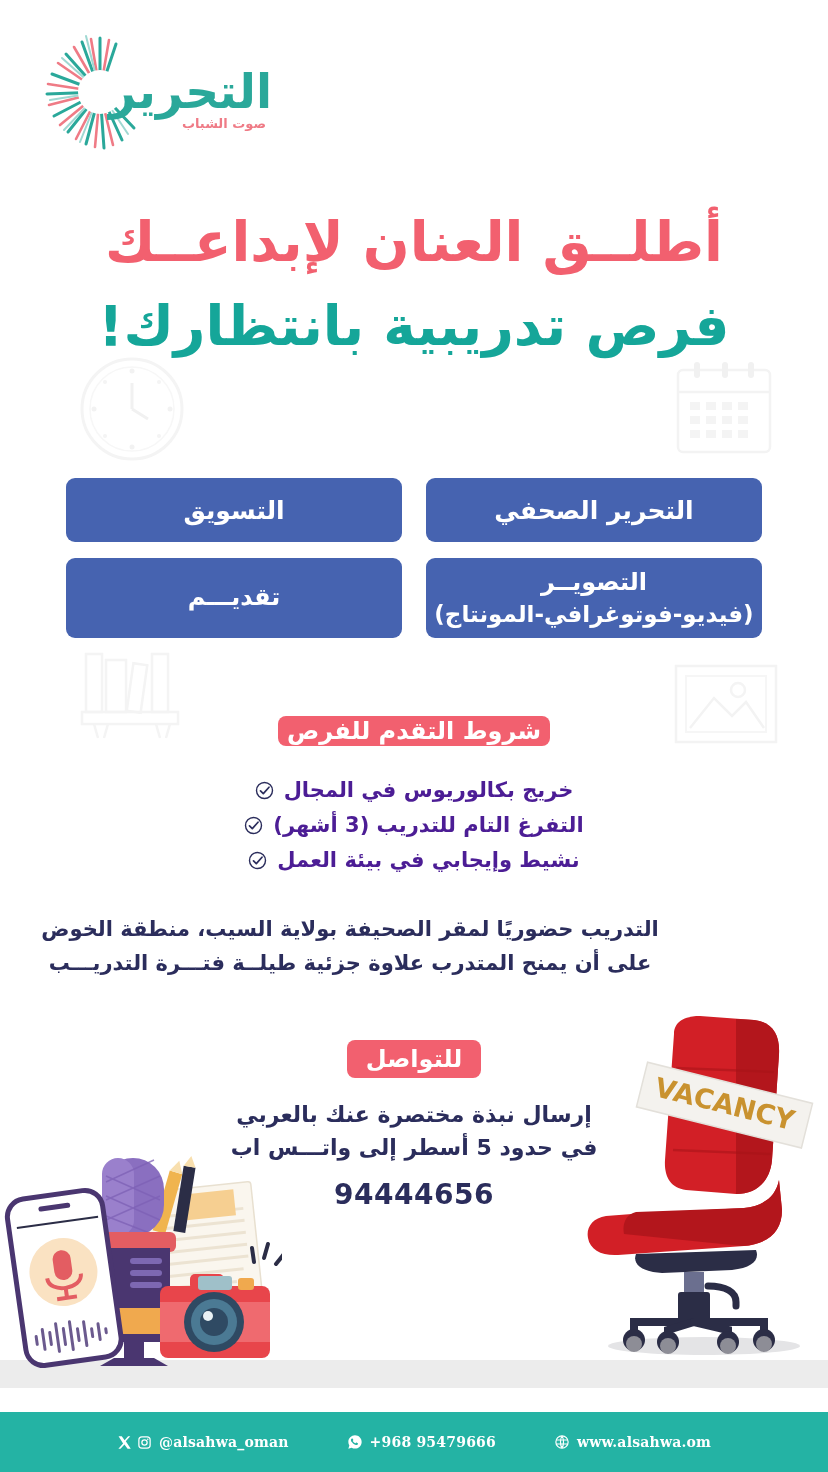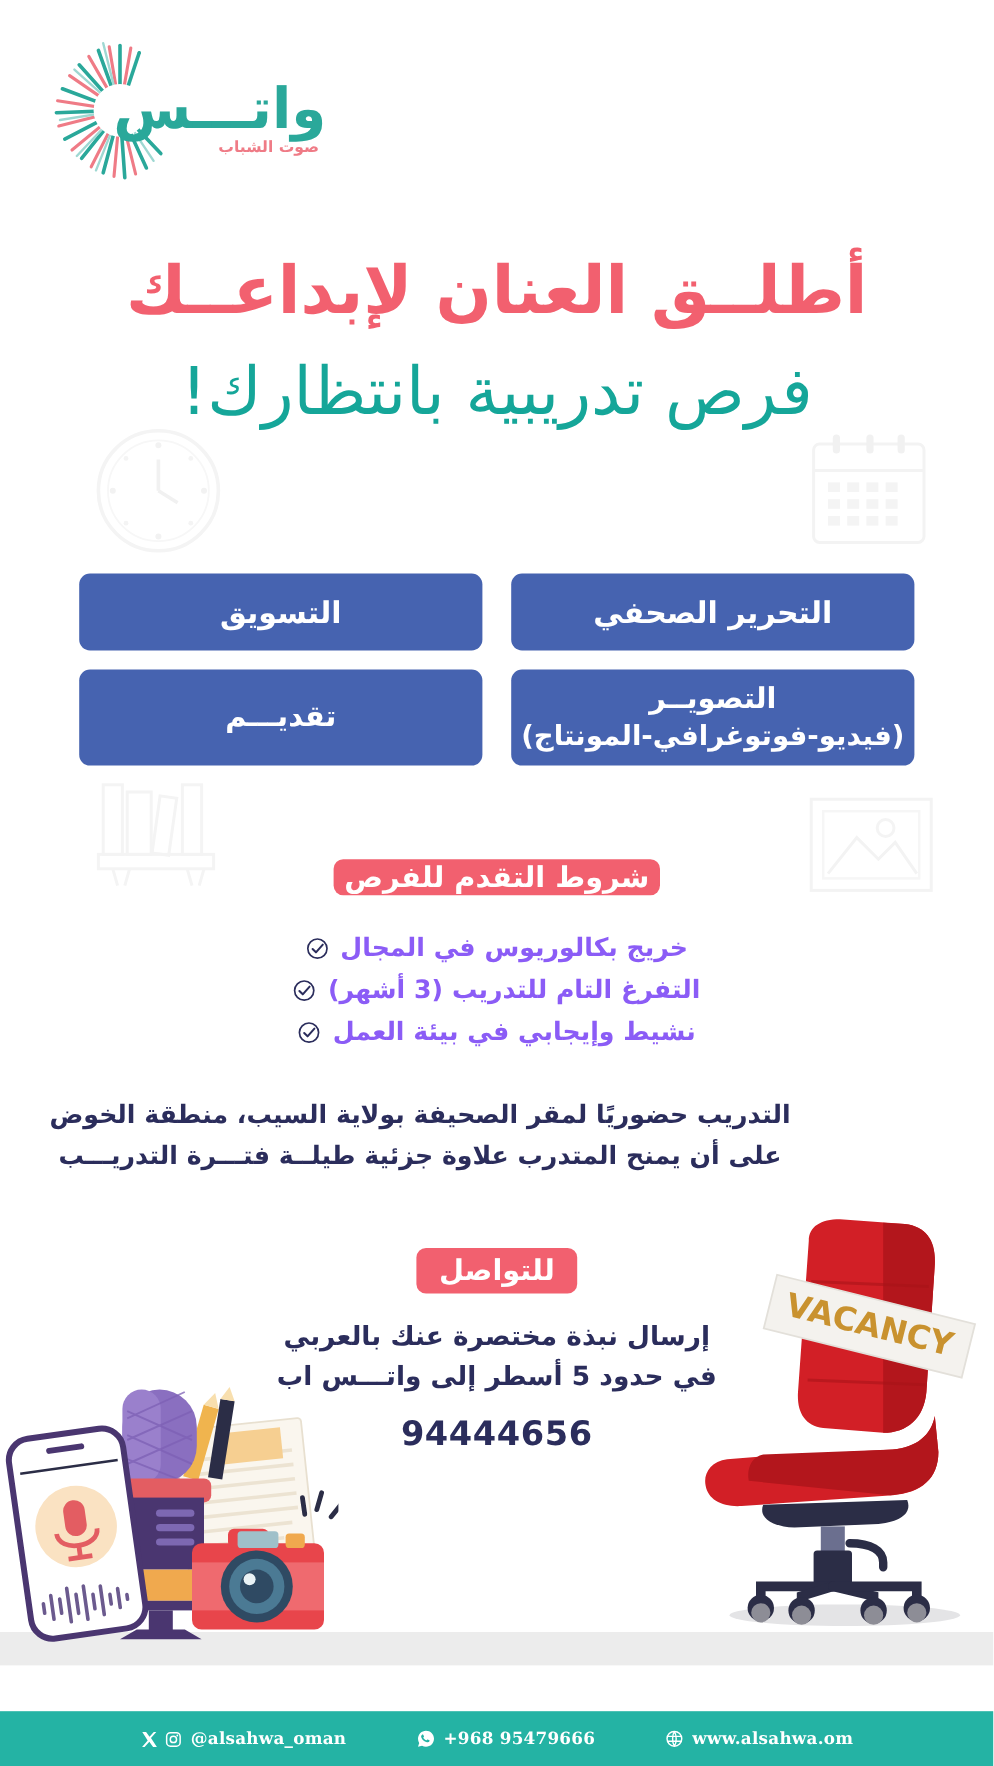--- a/index.html
+++ b/index.html
@@ -257,7 +257,7 @@
       </svg>
     </div>
     <div class="logo-text">
-      <div class="logo-main">واتـــس</div>
+      <div class="logo-main">التحرير</div>
       <div class="logo-sub">صوت الشباب</div>
     </div>
   </div>

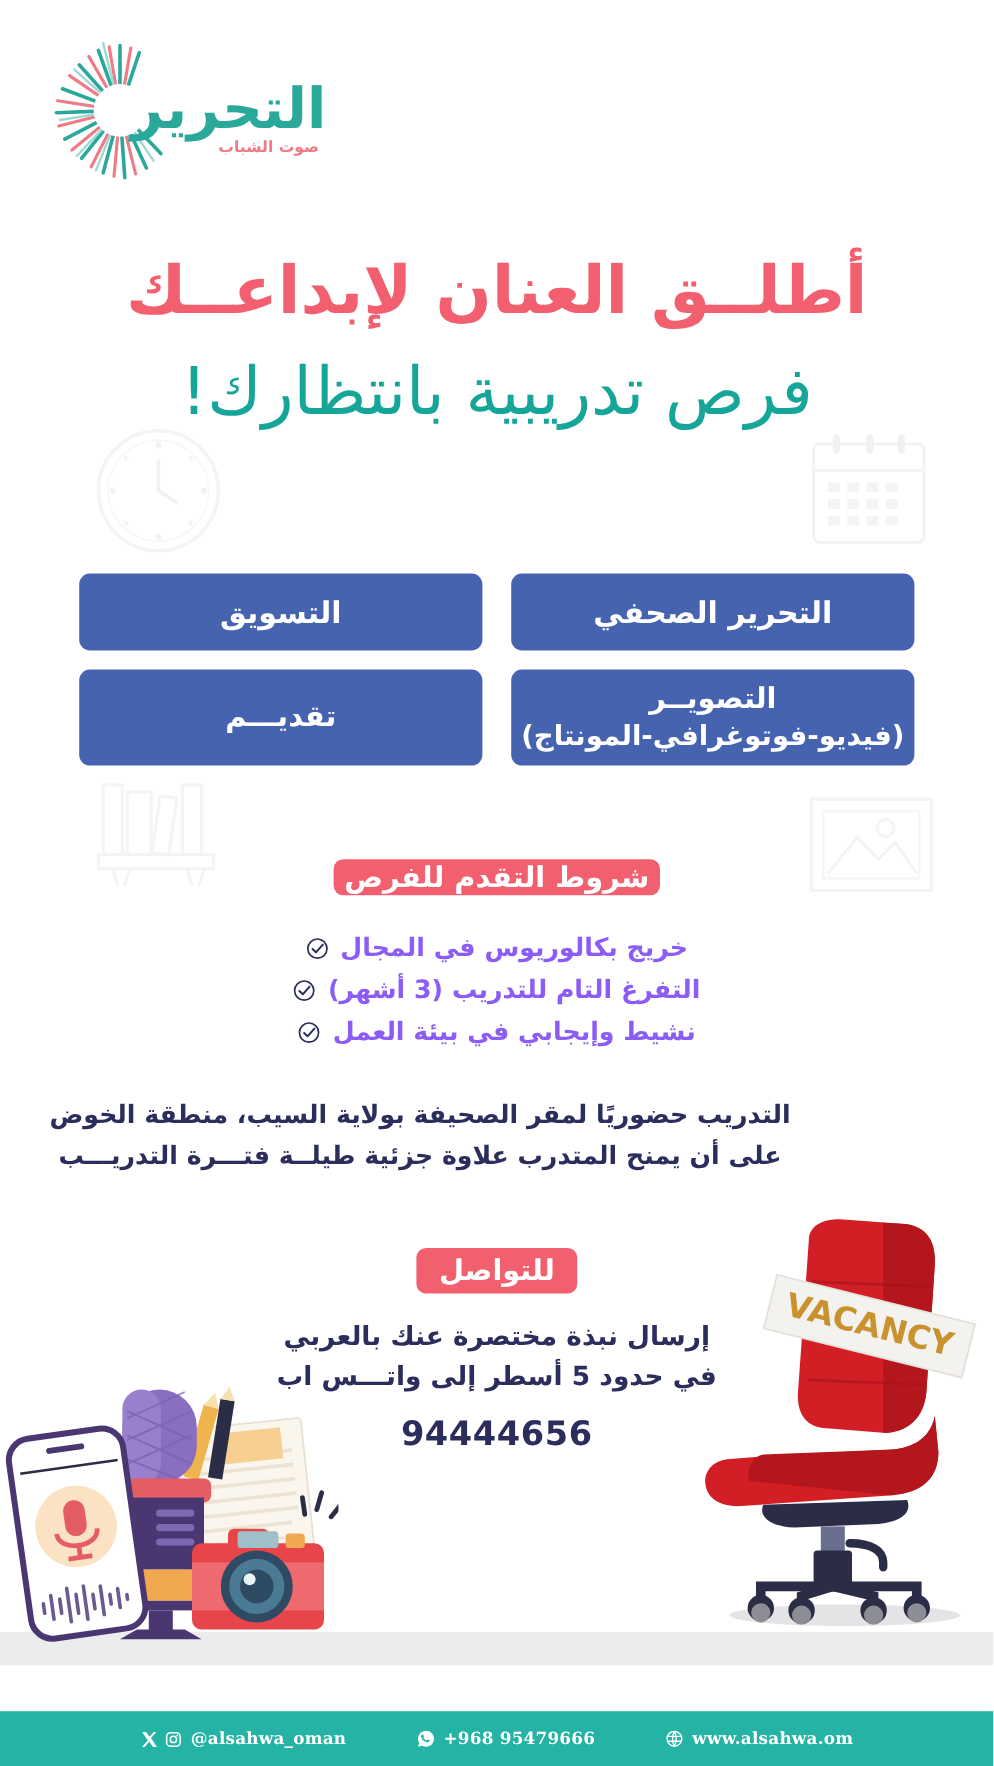--- a/index.html
+++ b/index.html
@@ -51,7 +51,7 @@
     letter-spacing: 0px; line-height: 1.12; direction: rtl;
   }
   .hl-line2 {
-    font-size: 55px; font-weight: 400; color: #15a699;
+    font-size: 55px; font-weight: 700; color: #15a699;
     line-height: 1.12; margin-top: 22px; direction: rtl;
   }
 

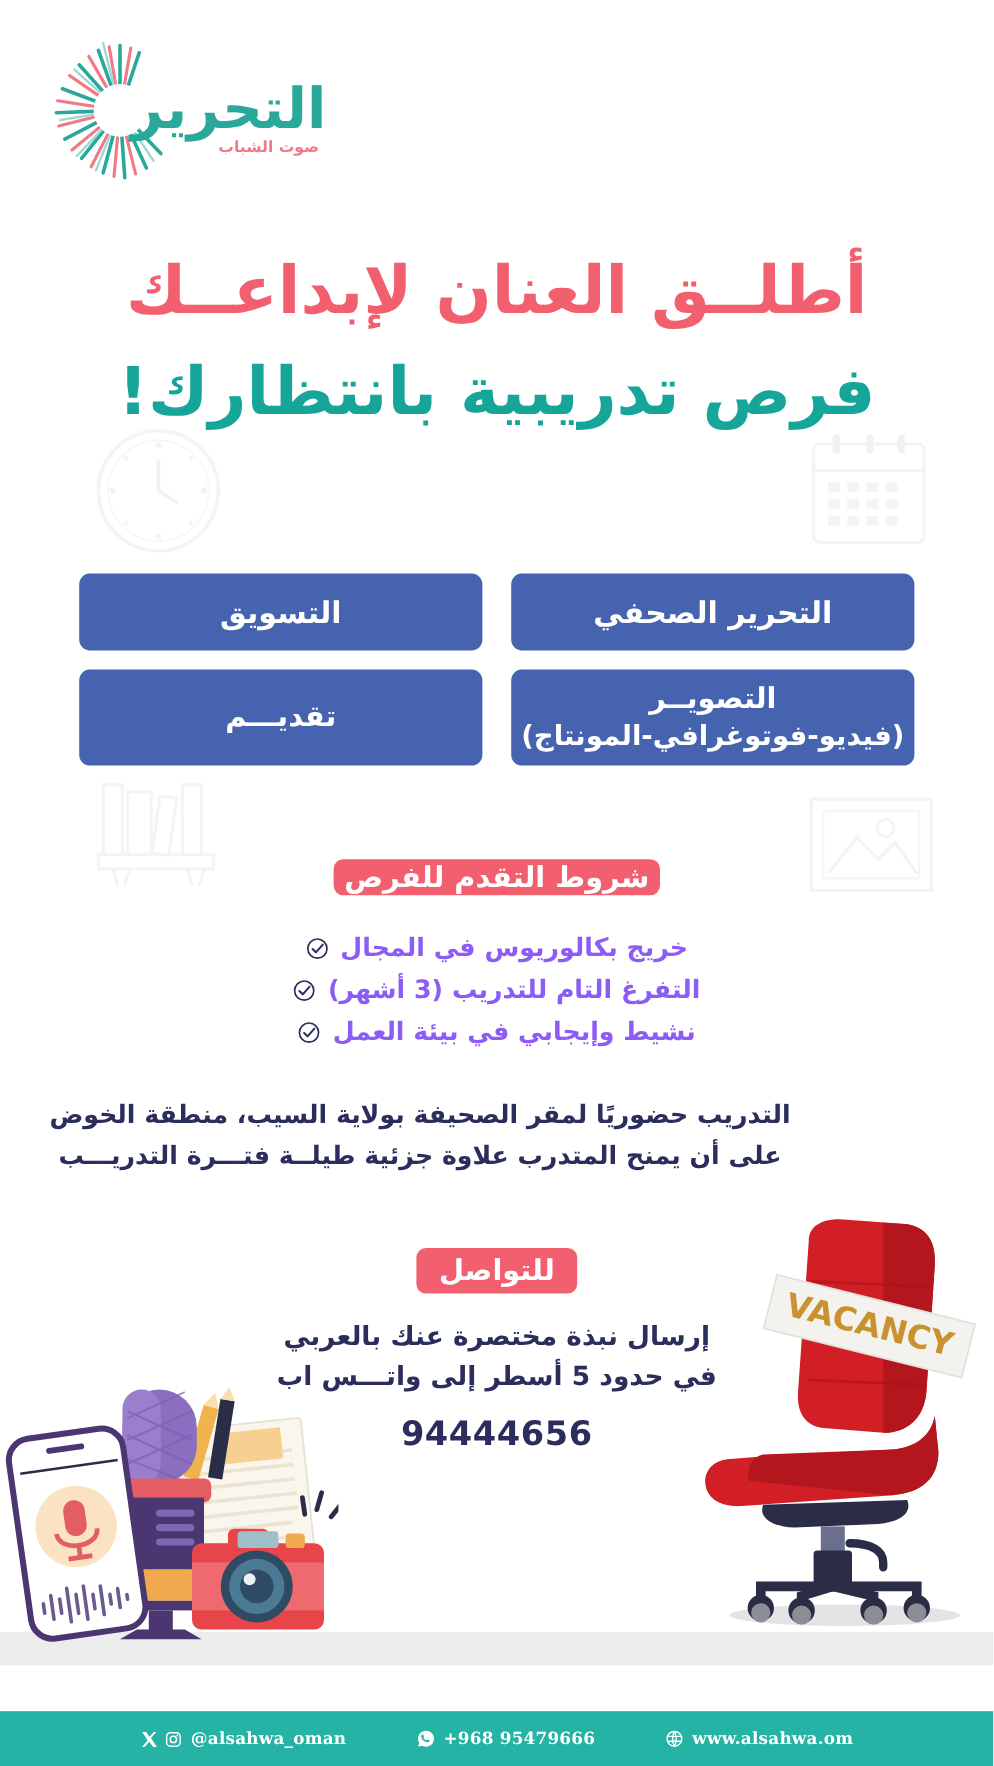--- a/index.html
+++ b/index.html
@@ -66,7 +66,7 @@
     width: 336px; border-radius: 9px;
     background: #4663b0; color: #ffffff;
     display: flex; flex-direction: column;
-    justify-content: center;
+    align-items: center; justify-content: center;
     text-align: center; direction: rtl;
     font-weight: 700; letter-spacing: .2px;
   }

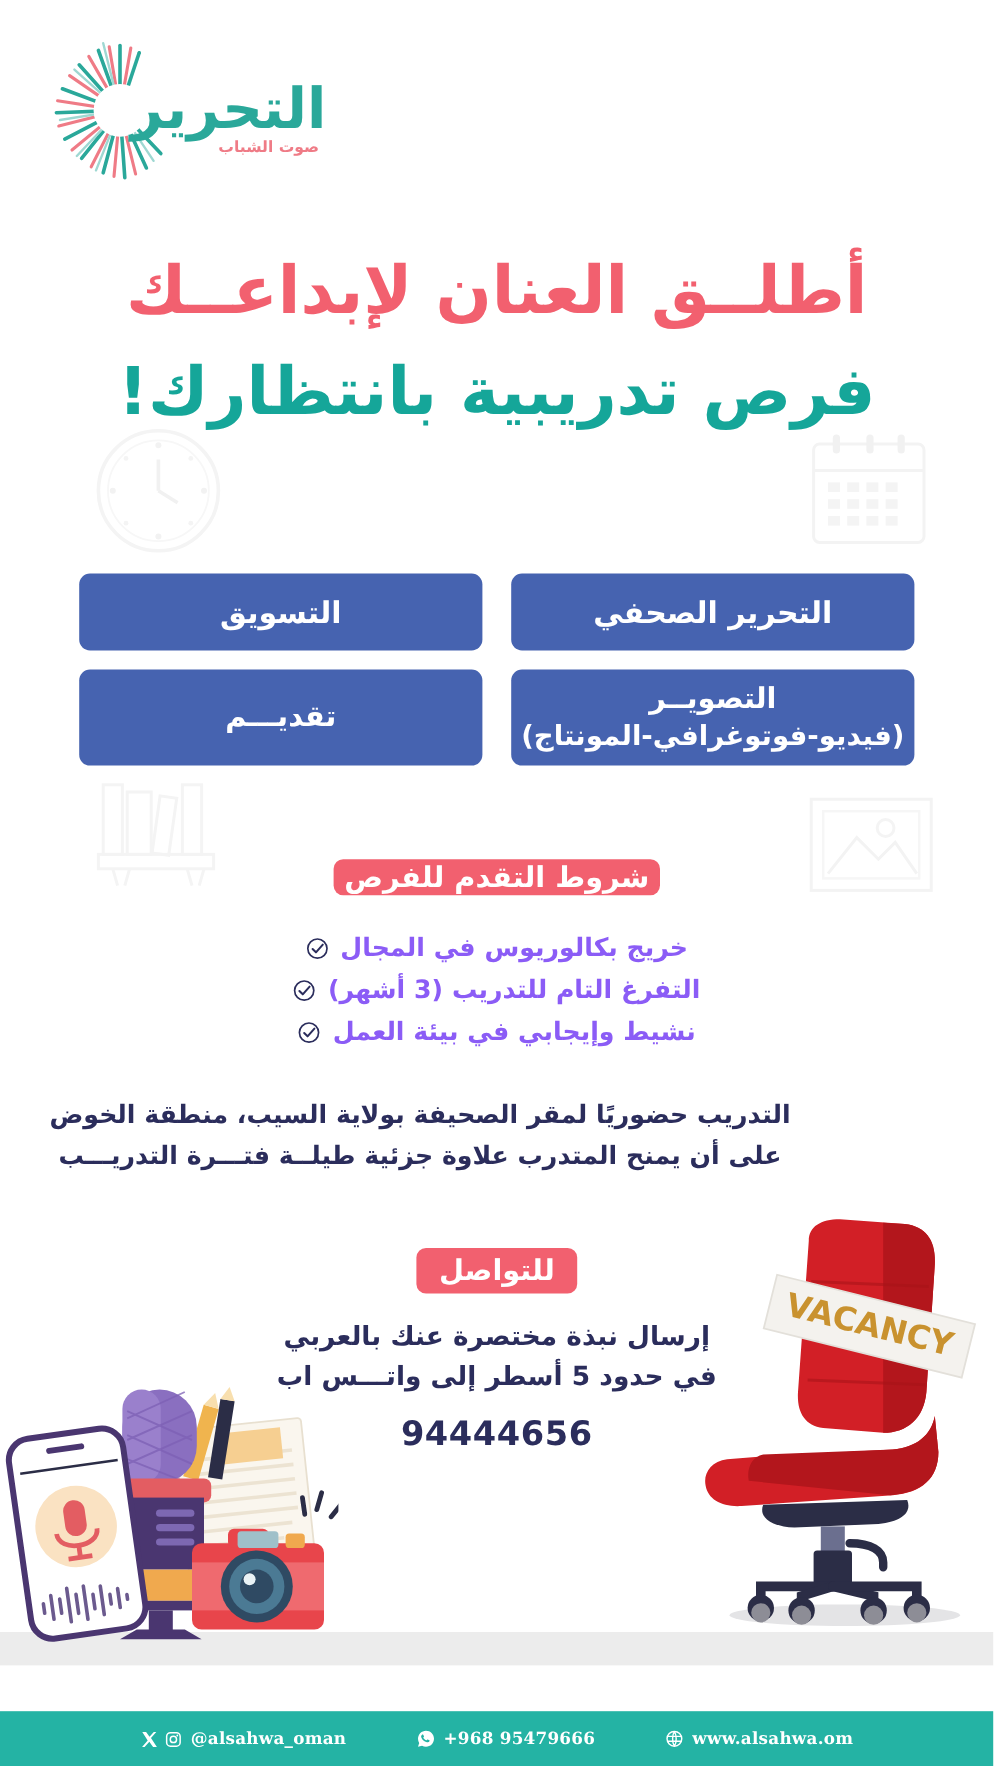--- a/index.html
+++ b/index.html
@@ -93,7 +93,7 @@
   .cond-row {
     display: flex; align-items: center; justify-content: center;
     gap: 10px; margin-bottom: 11px;
-    color: #8b5cf6; font-size: 21px; font-weight: 600; direction: rtl;
+    color: #4c1d95; font-size: 21px; font-weight: 600; direction: rtl;
   }
   .check-icon { width: 19px; height: 19px; flex: 0 0 19px; }
 

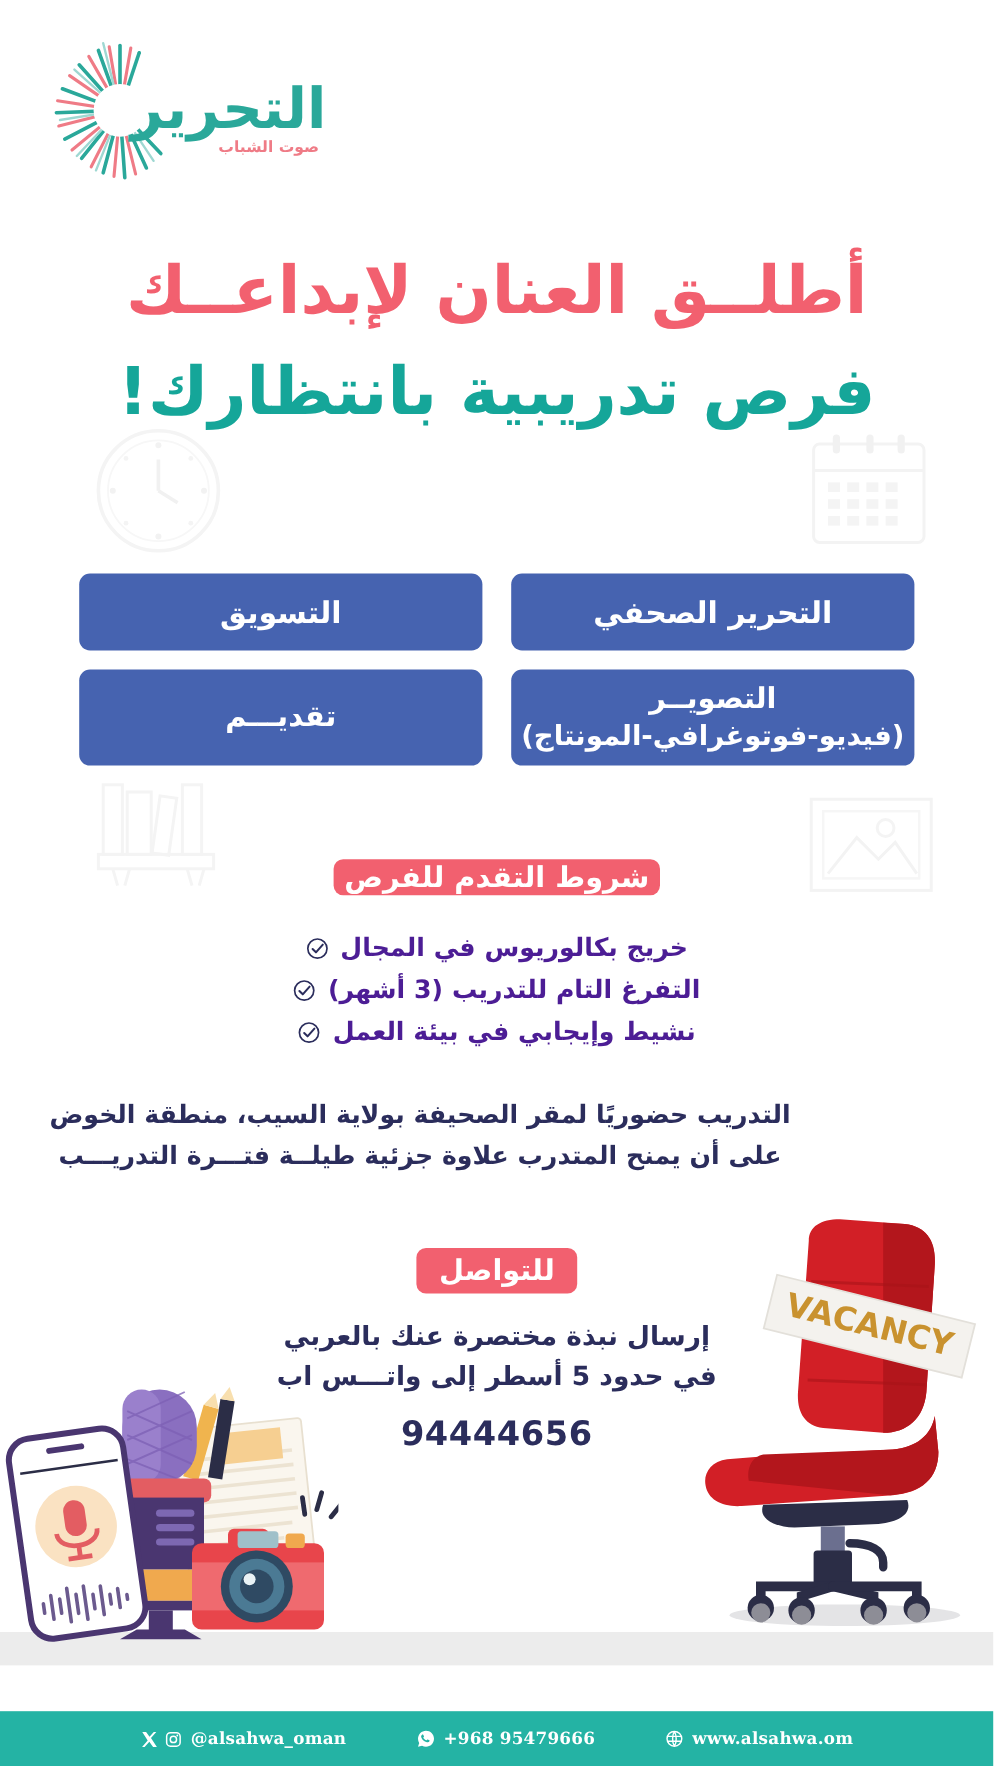--- a/index.html
+++ b/index.html
@@ -133,7 +133,7 @@
   }
   .footer {
     position: absolute; left: 0; bottom: 0;
-    width: 828px; height: 46px; background: #24b3a4; z-index: 8;
+    width: 828px; height: 60px; background: #24b3a4; z-index: 8;
     display: flex; align-items: center; justify-content: center;
     gap: 58px; direction: ltr;
   }

